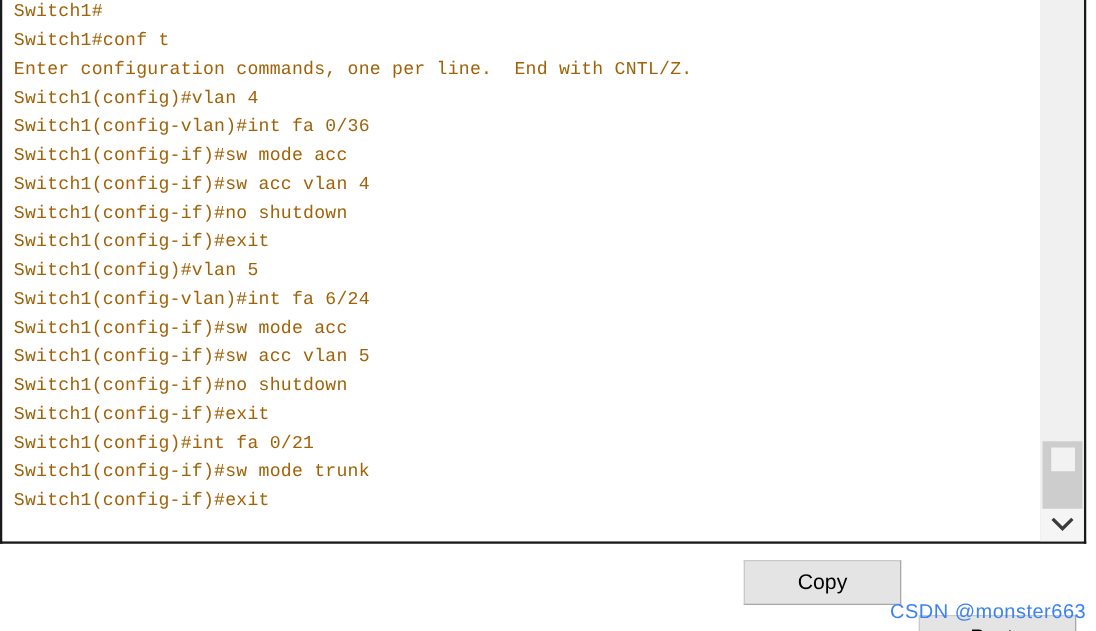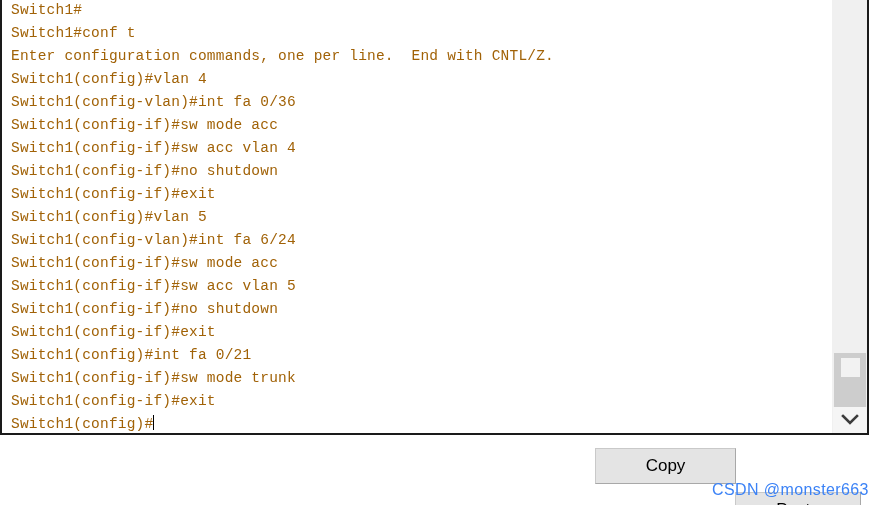--- a/index.html
+++ b/index.html
@@ -165,7 +165,6 @@
     <div class="term-line">Switch1(config)#int fa 0/21</div>
     <div class="term-line">Switch1(config-if)#sw mode trunk</div>
     <div class="term-line">Switch1(config-if)#exit</div>
-    <div class="term-line"><span>Switch1(config)#</span><span class="caret"></span></div>
   </div>
 
   <div id="terminal-scrollbar">

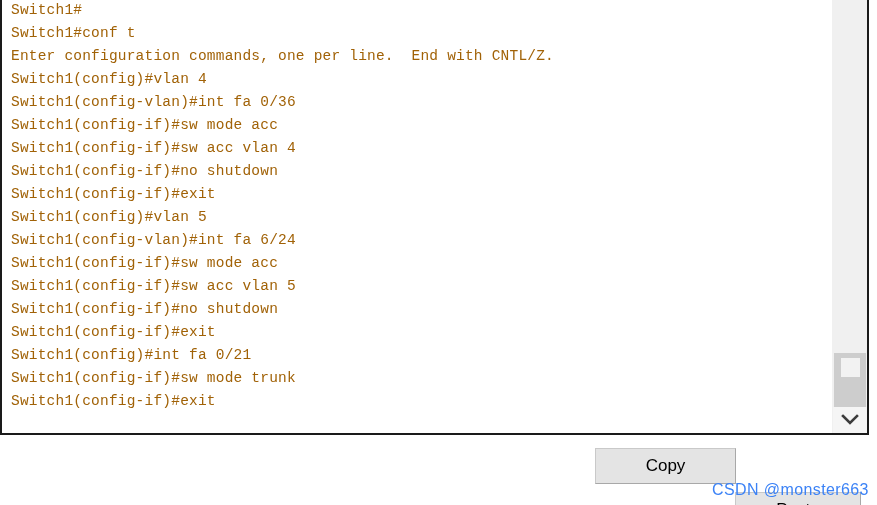--- a/index.html
+++ b/index.html
@@ -126,7 +126,7 @@
     cursor: default;
     padding: 0;
   }
-  #copy-button  { left: 595px; width: 141px; }
+  #copy-button  { left: 595px; width: 126px; }
   #paste-button { left: 735px; width: 126px; margin-top: 44px; }
 
   #watermark {

